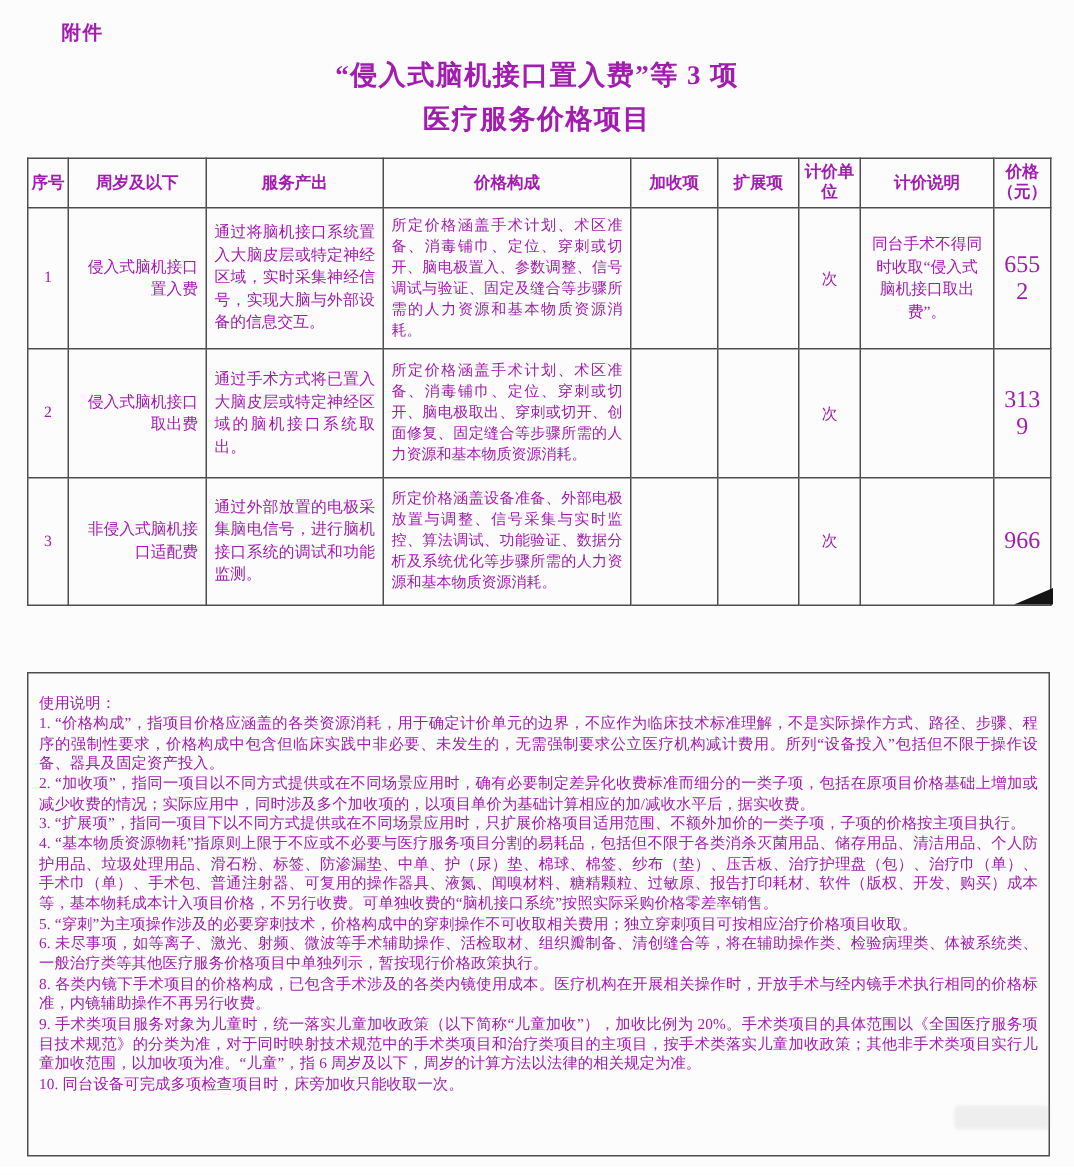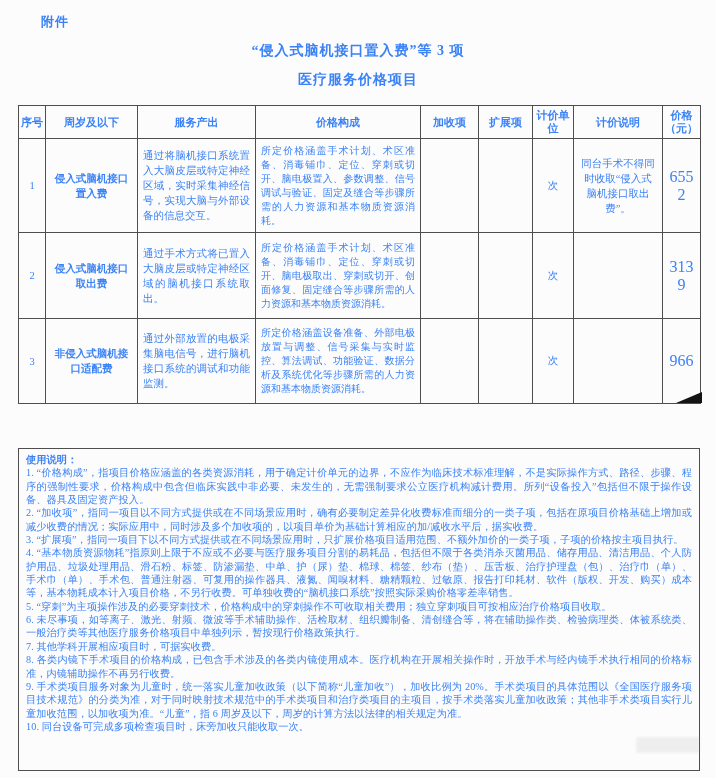--- a/index.html
+++ b/index.html
@@ -9,7 +9,7 @@
     width:716px; height:778px;
     background:#fcfcfc;
     font-family:"Liberation Serif", serif;
-    color:#3b82f6;
+    color:#a21caf;
     overflow:hidden;
   }
   .attachment {

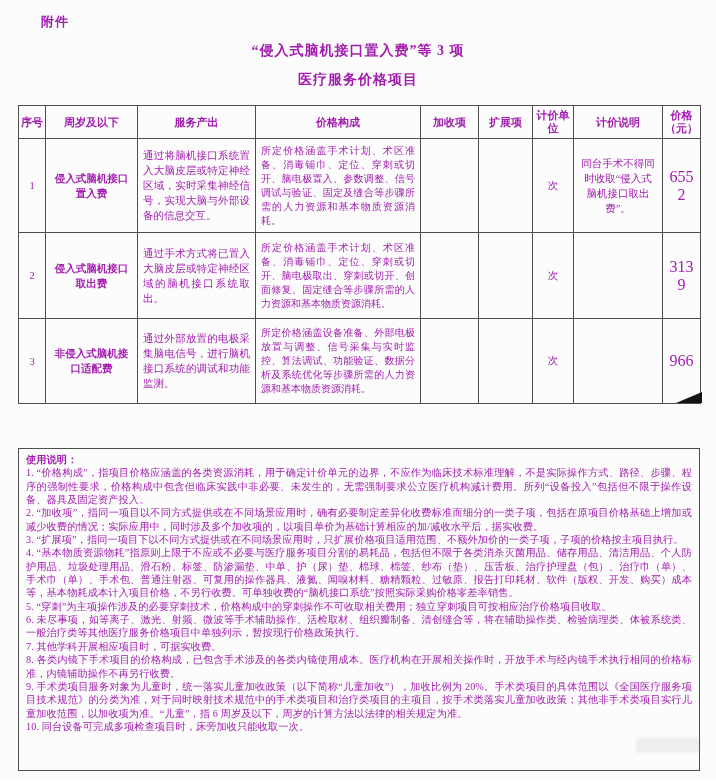--- a/index.html
+++ b/index.html
@@ -18,7 +18,7 @@
   }
   .doc-title {
     position:absolute; left:0; top:36px; width:100%;
-    text-align:center; font-size:14px; font-weight:bold;
+    text-align:center; font-size:18px; font-weight:bold;
     line-height:29px; letter-spacing:1px;
   }
   table.price-table {

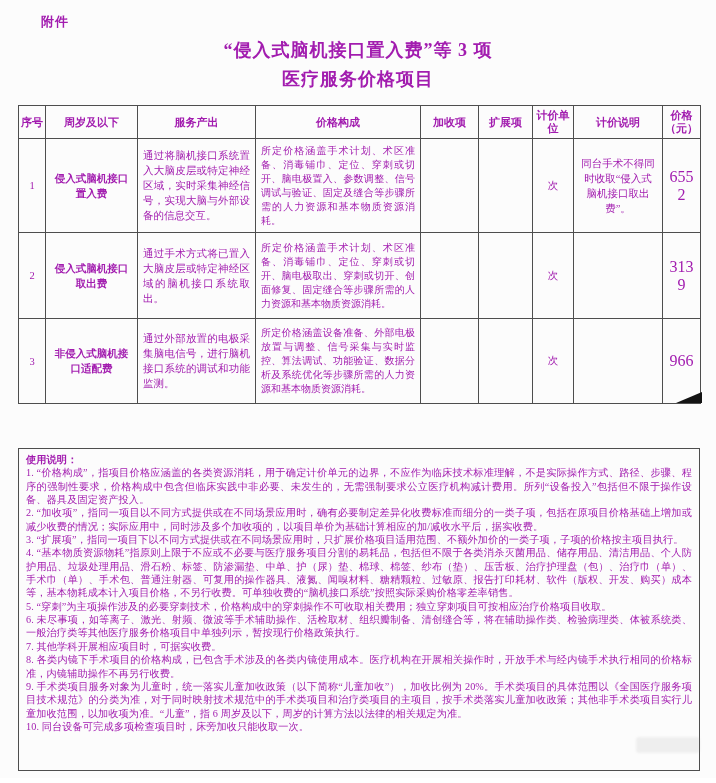--- a/index.html
+++ b/index.html
@@ -38,7 +38,7 @@
     padding:1px 2px;
   }
   .price-table td.c-no   { text-align:center; }
-  .price-table td.c-name { text-align:center; line-height:15px; padding:2px 5px;font-weight:bold; }
+  .price-table td.c-name { text-align:right; line-height:15px; padding:2px 5px; }
   .price-table td.c-out  { text-align:justify; line-height:15px; padding:3px 5px;margin-top:42px; }
   .price-table td.c-comp { text-align:justify; line-height:14px; font-size:10px; padding:3px 5px; }
   .price-table td.c-unit { text-align:center; }

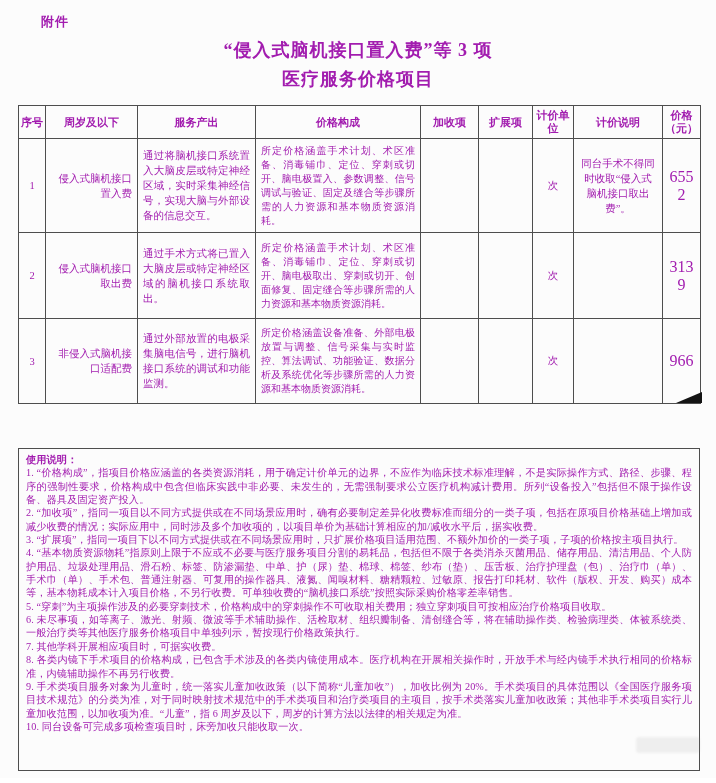--- a/index.html
+++ b/index.html
@@ -55,7 +55,7 @@
     text-align:justify;
     letter-spacing:0.1px;
   }
-  .notes-title { font-weight:bold; }
+  .notes-title { font-weight:normal;margin-top:10px; }
   .scan-wedge {
     position:absolute; left:676px; top:392px;
     width:0; height:0;

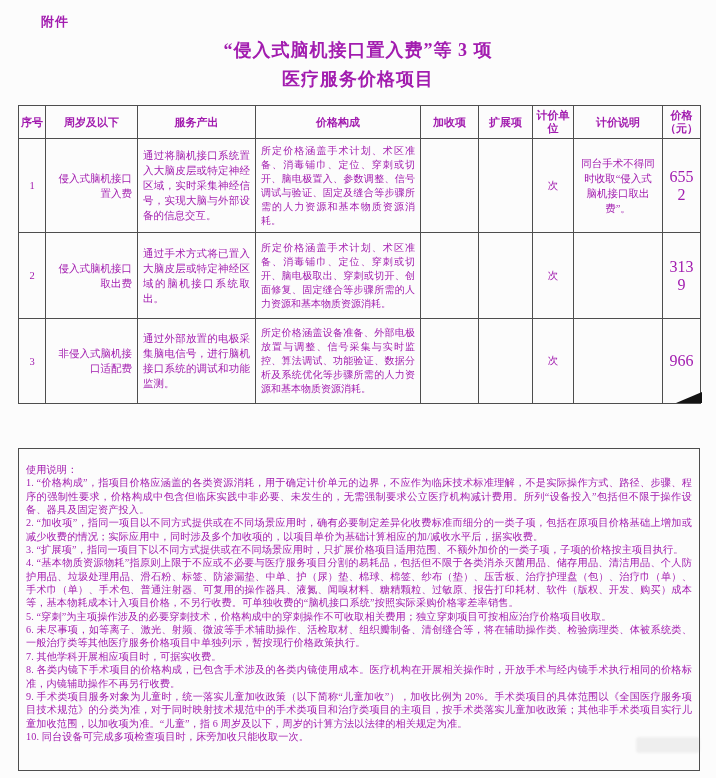--- a/index.html
+++ b/index.html
@@ -154,7 +154,6 @@
     <div class="note-item">4. “基本物质资源物耗”指原则上限于不应或不必要与医疗服务项目分割的易耗品，包括但不限于各类消杀灭菌用品、储存用品、清洁用品、个人防护用品、垃圾处理用品、滑石粉、标签、防渗漏垫、中单、护（尿）垫、棉球、棉签、纱布（垫）、压舌板、治疗护理盘（包）、治疗巾（单）、手术巾（单）、手术包、普通注射器、可复用的操作器具、液氮、闻嗅材料、糖精颗粒、过敏原、报告打印耗材、软件（版权、开发、购买）成本等，基本物耗成本计入项目价格，不另行收费。可单独收费的“脑机接口系统”按照实际采购价格零差率销售。</div>
     <div class="note-item">5. “穿刺”为主项操作涉及的必要穿刺技术，价格构成中的穿刺操作不可收取相关费用；独立穿刺项目可按相应治疗价格项目收取。</div>
     <div class="note-item">6. 未尽事项，如等离子、激光、射频、微波等手术辅助操作、活检取材、组织瓣制备、清创缝合等，将在辅助操作类、检验病理类、体被系统类、一般治疗类等其他医疗服务价格项目中单独列示，暂按现行价格政策执行。</div>
-    <div class="note-item">7. 其他学科开展相应项目时，可据实收费。</div>
     <div class="note-item">8. 各类内镜下手术项目的价格构成，已包含手术涉及的各类内镜使用成本。医疗机构在开展相关操作时，开放手术与经内镜手术执行相同的价格标准，内镜辅助操作不再另行收费。</div>
     <div class="note-item">9. 手术类项目服务对象为儿童时，统一落实儿童加收政策（以下简称“儿童加收”），加收比例为 20%。手术类项目的具体范围以《全国医疗服务项目技术规范》的分类为准，对于同时映射技术规范中的手术类项目和治疗类项目的主项目，按手术类落实儿童加收政策；其他非手术类项目实行儿童加收范围，以加收项为准。“儿童”，指 6 周岁及以下，周岁的计算方法以法律的相关规定为准。</div>
     <div class="note-item">10. 同台设备可完成多项检查项目时，床旁加收只能收取一次。</div>

